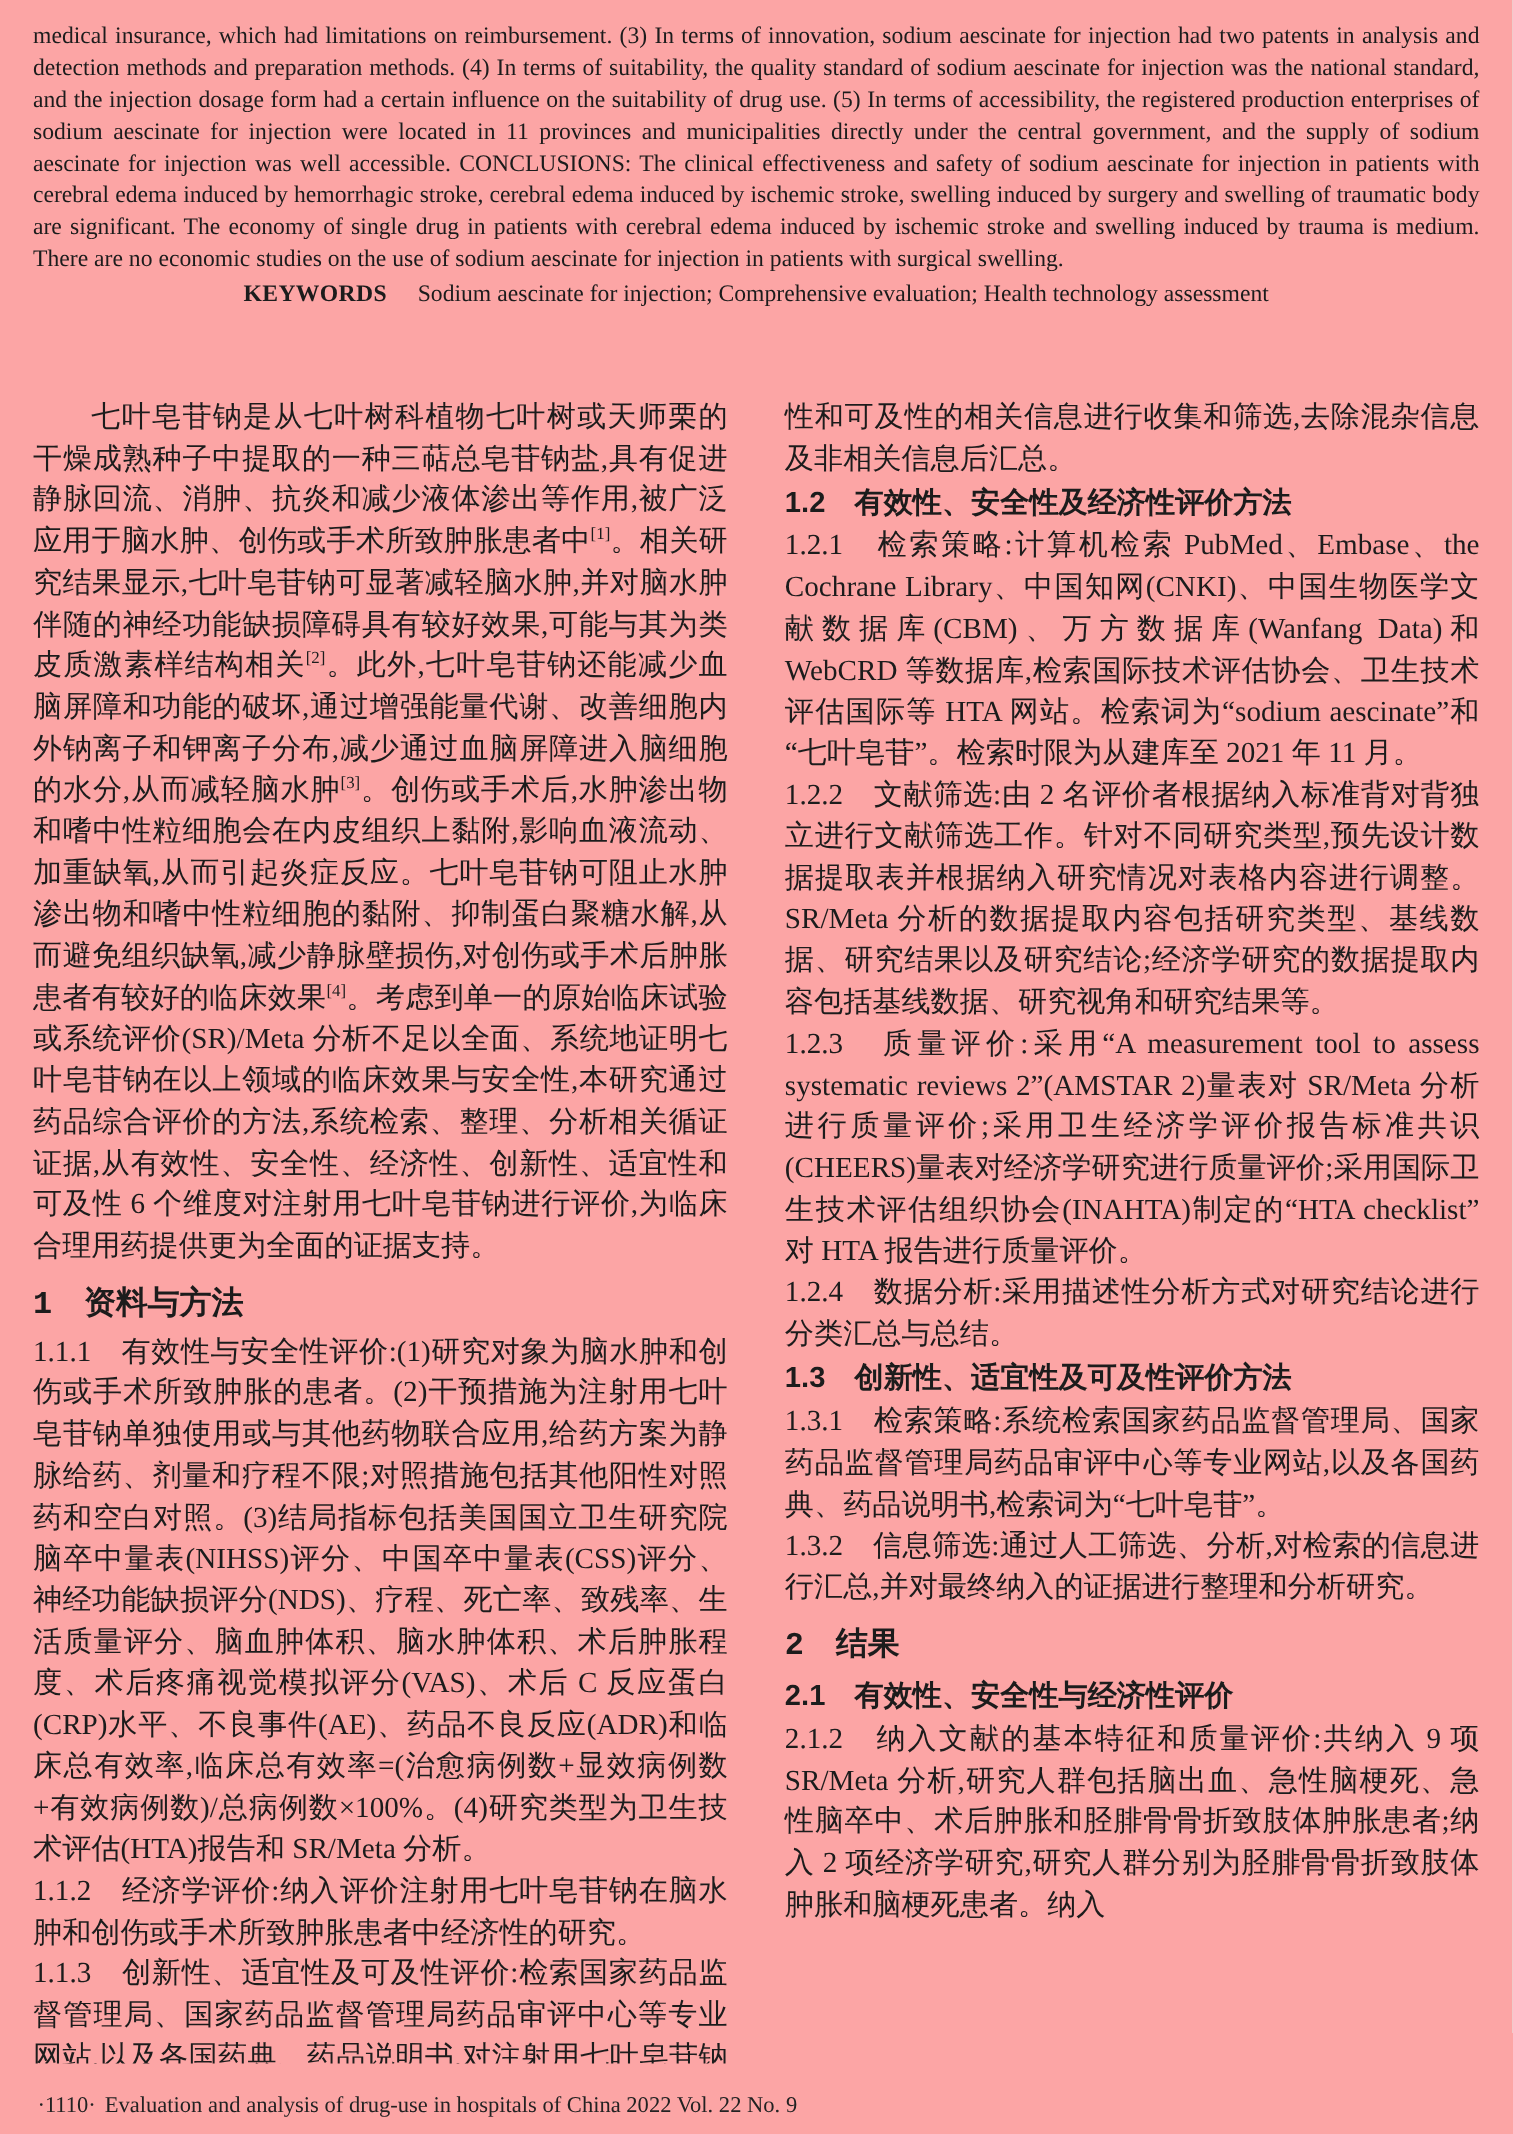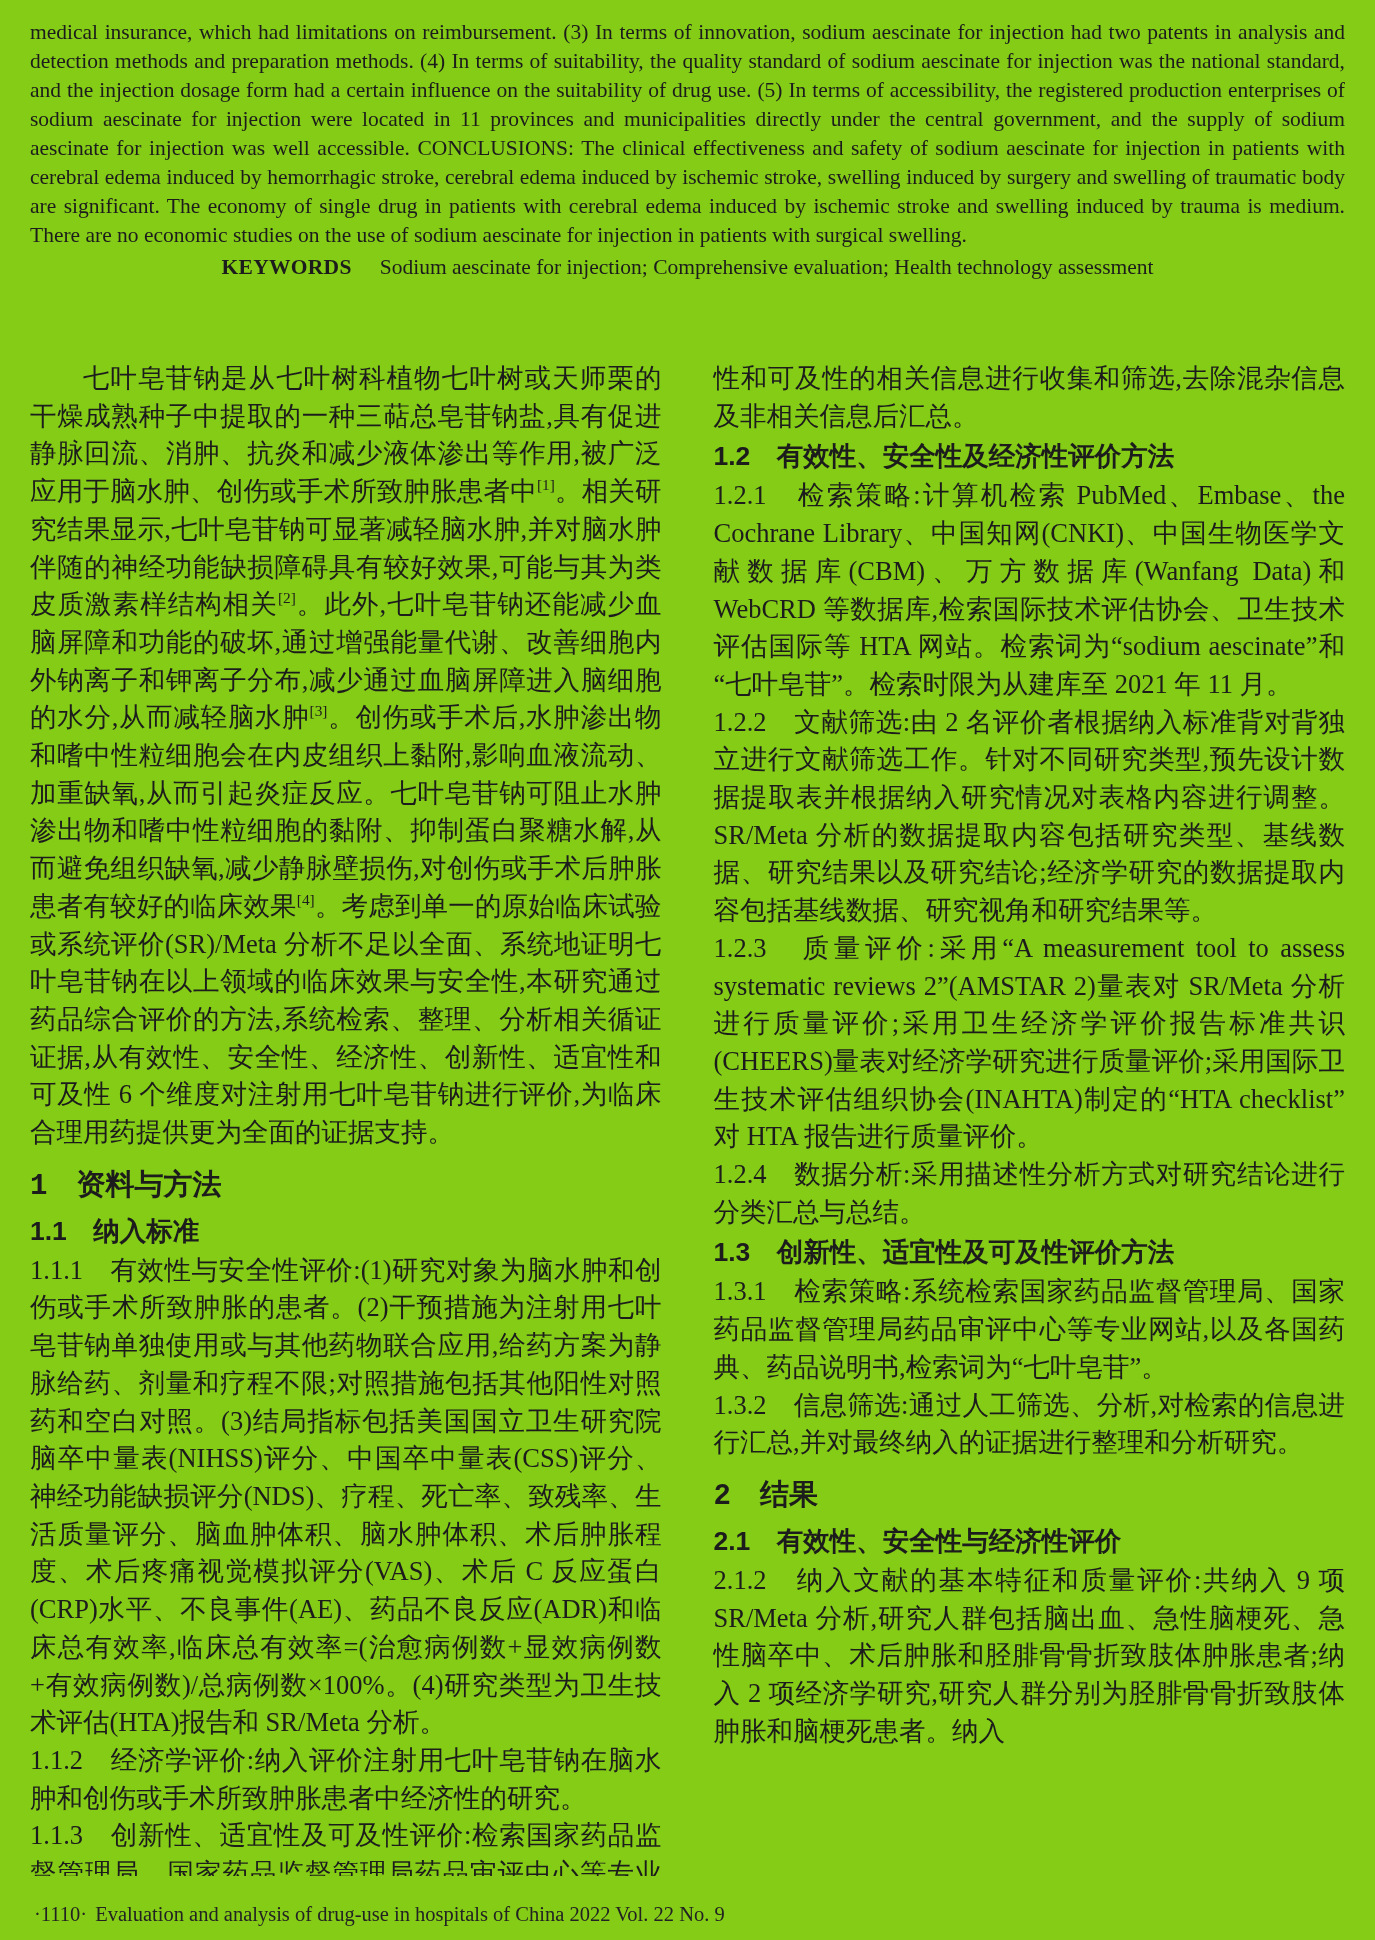--- a/index.html
+++ b/index.html
@@ -6,7 +6,7 @@
   html,body { background:#e8e8e8; }
   .page {
     width:1375px; height:1940px; position:relative; margin:0 auto;
-    background:#84cc16; color:#1c1c1c; overflow:hidden;
+    background:#fca5a5; color:#1c1c1c; overflow:hidden;
   }
   .abstract-block {
     position:absolute; top:18px; left:30px; right:30px;

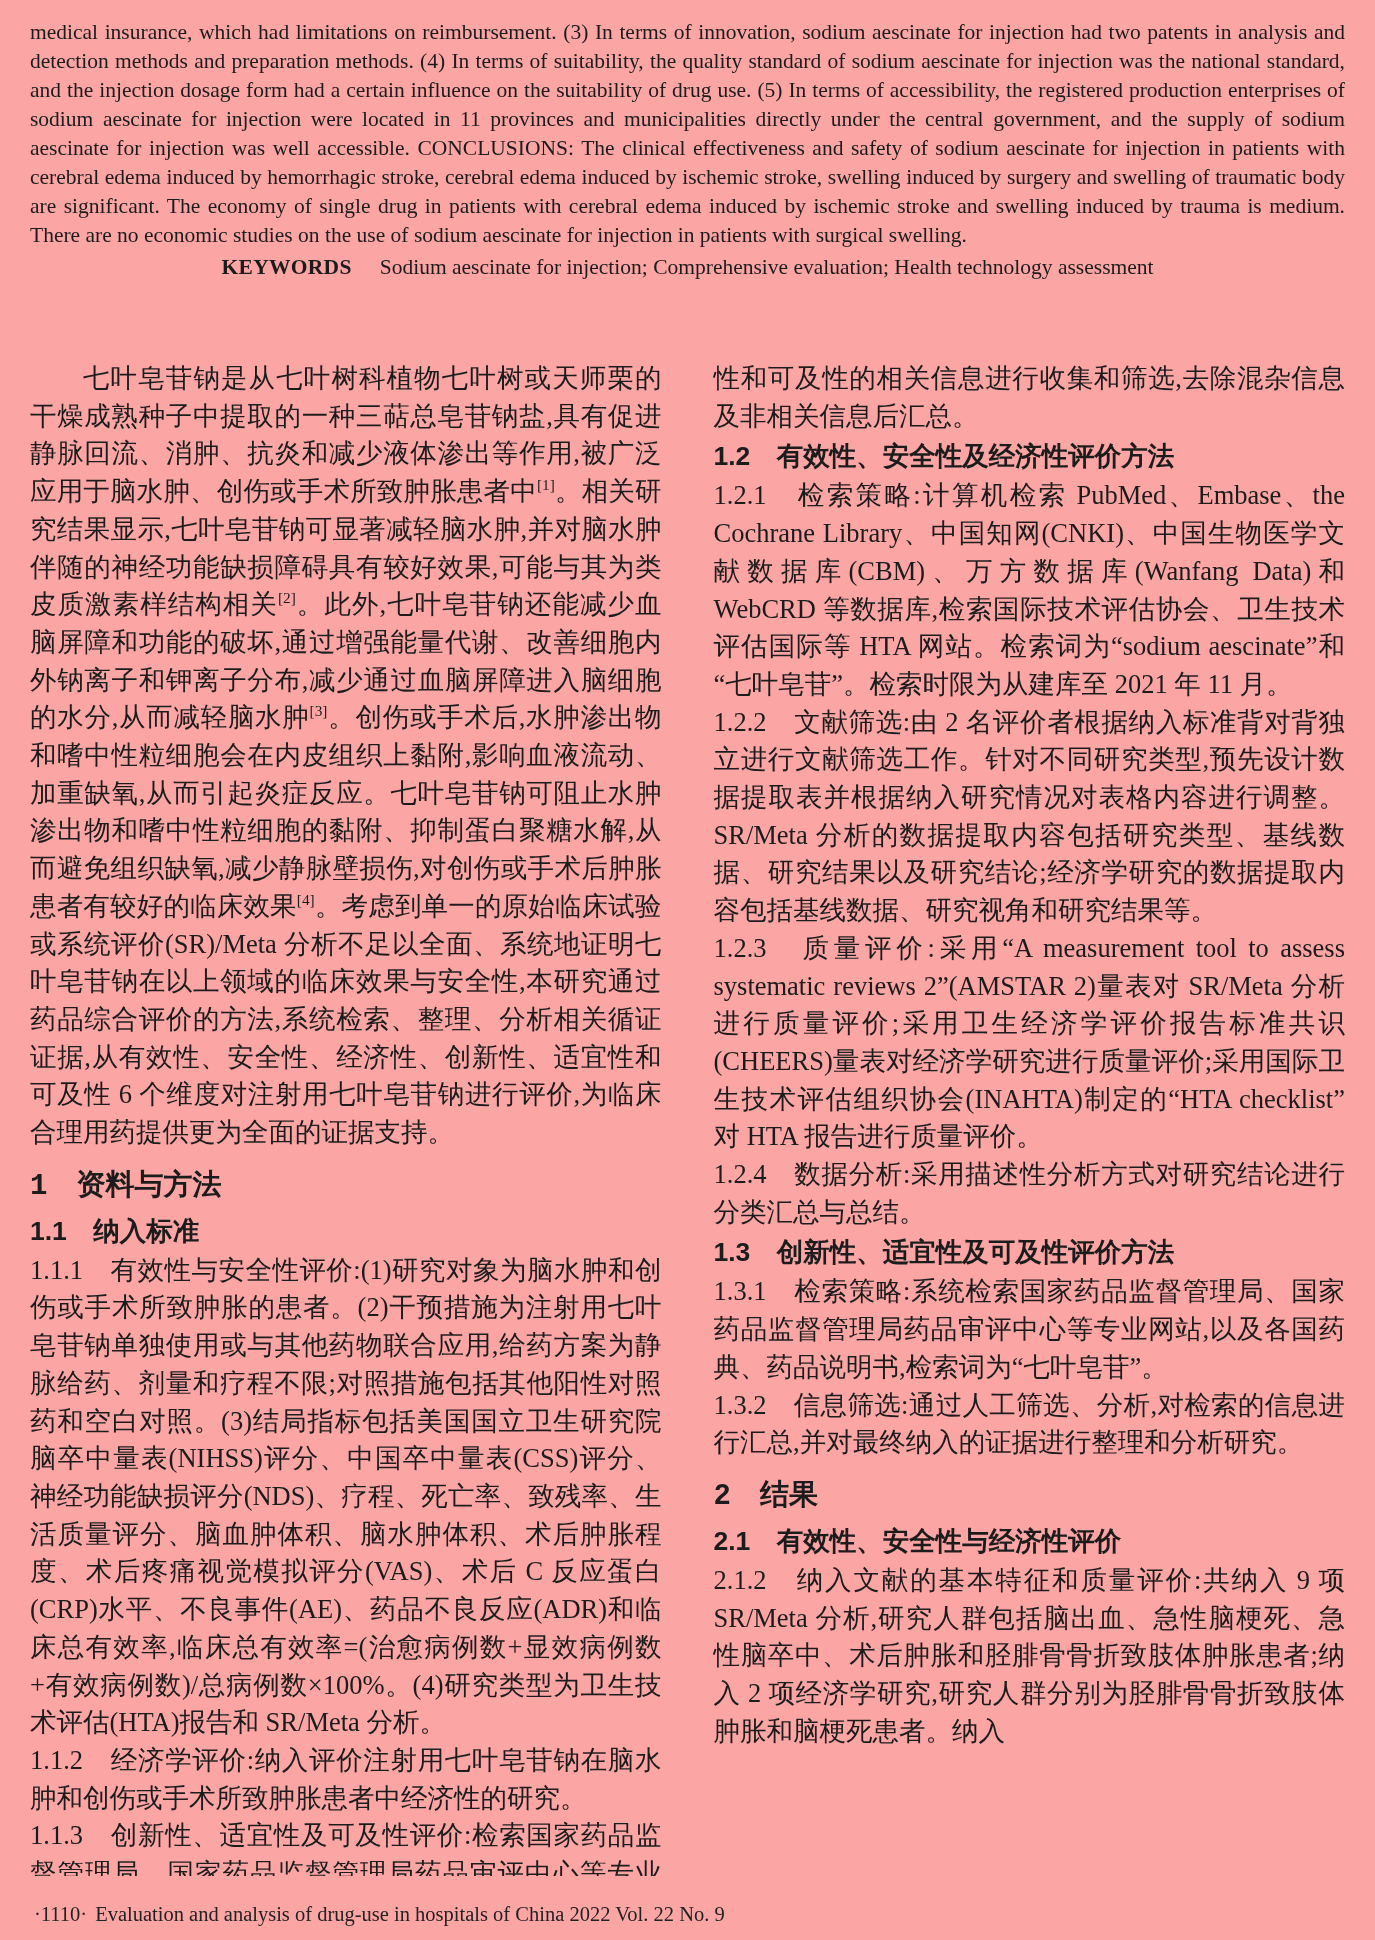--- a/index.html
+++ b/index.html
@@ -60,7 +60,6 @@
     <div class="col">
       <div class="para indent">七叶皂苷钠是从七叶树科植物七叶树或天师栗的干燥成熟种子中提取的一种三萜总皂苷钠盐,具有促进静脉回流、消肿、抗炎和减少液体渗出等作用,被广泛应用于脑水肿、创伤或手术所致肿胀患者中<sup>[1]</sup>。相关研究结果显示,七叶皂苷钠可显著减轻脑水肿,并对脑水肿伴随的神经功能缺损障碍具有较好效果,可能与其为类皮质激素样结构相关<sup>[2]</sup>。此外,七叶皂苷钠还能减少血脑屏障和功能的破坏,通过增强能量代谢、改善细胞内外钠离子和钾离子分布,减少通过血脑屏障进入脑细胞的水分,从而减轻脑水肿<sup>[3]</sup>。创伤或手术后,水肿渗出物和嗜中性粒细胞会在内皮组织上黏附,影响血液流动、加重缺氧,从而引起炎症反应。七叶皂苷钠可阻止水肿渗出物和嗜中性粒细胞的黏附、抑制蛋白聚糖水解,从而避免组织缺氧,减少静脉壁损伤,对创伤或手术后肿胀患者有较好的临床效果<sup>[4]</sup>。考虑到单一的原始临床试验或系统评价(SR)/Meta 分析不足以全面、系统地证明七叶皂苷钠在以上领域的临床效果与安全性,本研究通过药品综合评价的方法,系统检索、整理、分析相关循证证据,从有效性、安全性、经济性、创新性、适宜性和可及性 6 个维度对注射用七叶皂苷钠进行评价,为临床合理用药提供更为全面的证据支持。</div>
       <div class="h1">1　资料与方法</div>
-      <div class="h2">1.1　纳入标准</div>
       <div class="para">1.1.1　有效性与安全性评价:(1)研究对象为脑水肿和创伤或手术所致肿胀的患者。(2)干预措施为注射用七叶皂苷钠单独使用或与其他药物联合应用,给药方案为静脉给药、剂量和疗程不限;对照措施包括其他阳性对照药和空白对照。(3)结局指标包括美国国立卫生研究院脑卒中量表(NIHSS)评分、中国卒中量表(CSS)评分、神经功能缺损评分(NDS)、疗程、死亡率、致残率、生活质量评分、脑血肿体积、脑水肿体积、术后肿胀程度、术后疼痛视觉模拟评分(VAS)、术后 C 反应蛋白(CRP)水平、不良事件(AE)、药品不良反应(ADR)和临床总有效率,临床总有效率=(治愈病例数+显效病例数+有效病例数)/总病例数×100%。(4)研究类型为卫生技术评估(HTA)报告和 SR/Meta 分析。</div>
       <div class="para">1.1.2　经济学评价:纳入评价注射用七叶皂苷钠在脑水肿和创伤或手术所致肿胀患者中经济性的研究。</div>
       <div class="para">1.1.3　创新性、适宜性及可及性评价:检索国家药品监督管理局、国家药品监督管理局药品审评中心等专业网站,以及各国药典、药品说明书,对注射用七叶皂苷钠有关创新性、适宜</div>

